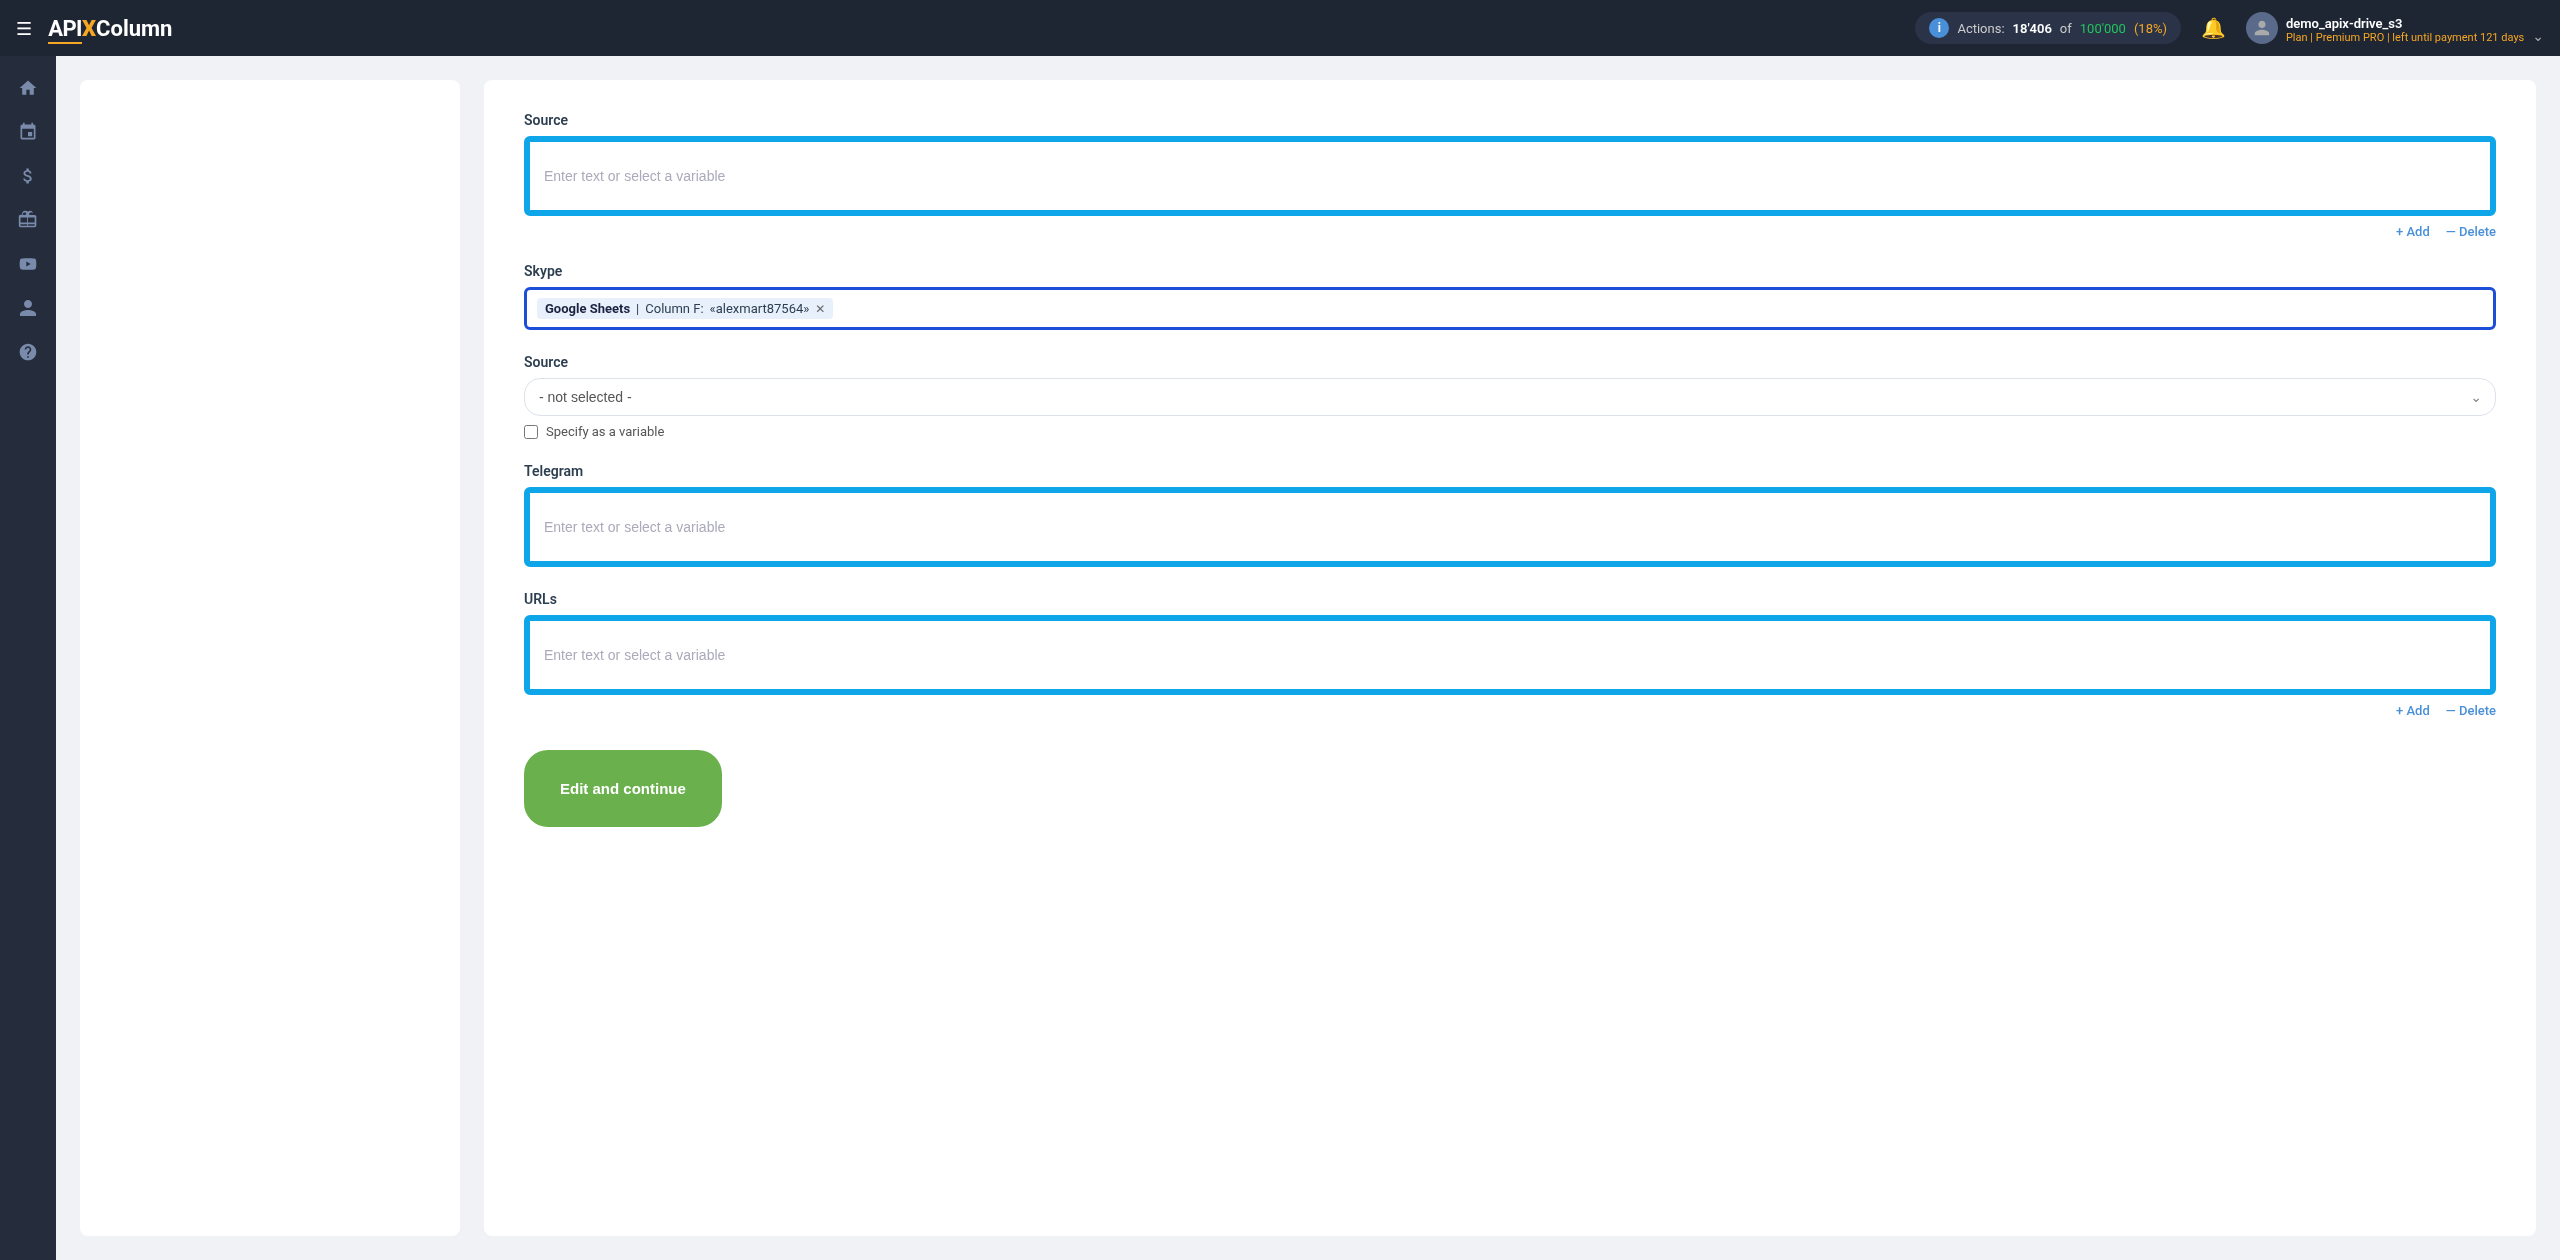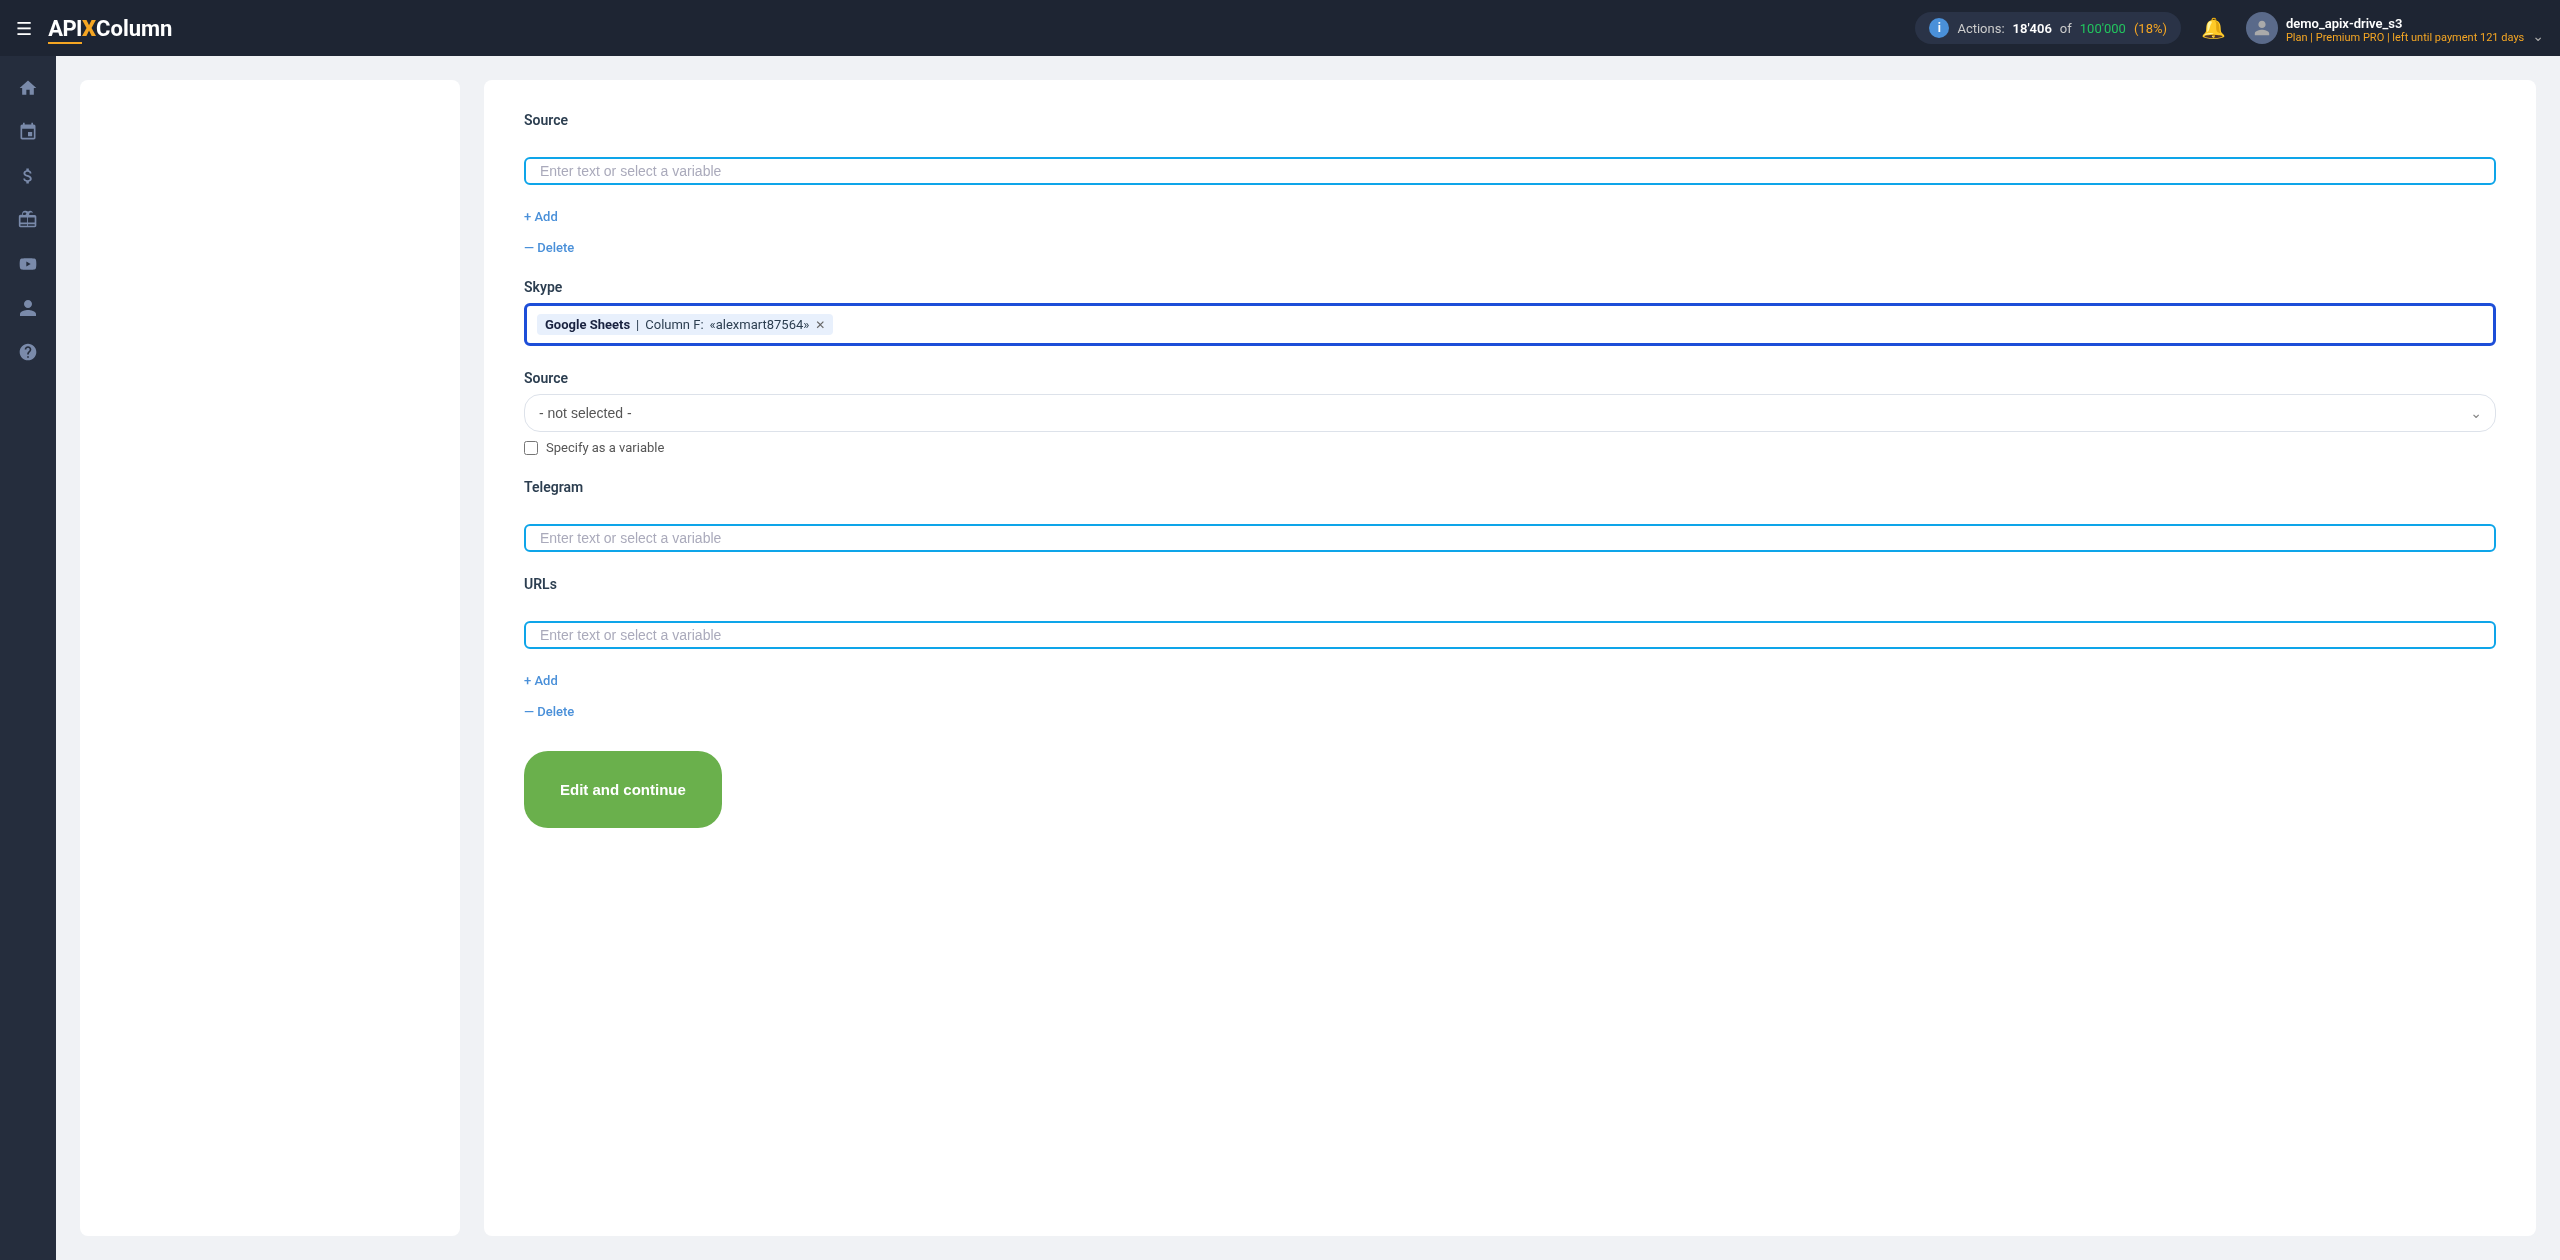--- a/index.html
+++ b/index.html
@@ -114,14 +114,13 @@
     }
     .text-input {
       width: 100%;
-      border: 2px solid #0ea5e9;
+      border: 6px solid #0ea5e9;
       border-radius: 6px;
-      padding: 4px 14px;
+      padding: 26px 14px;
       font-size: 14px;
       color: #888;
       outline: none;
       background: #fff;
-      margin-top: 21px;
     }
     .text-input::placeholder { color: #aab; }
 

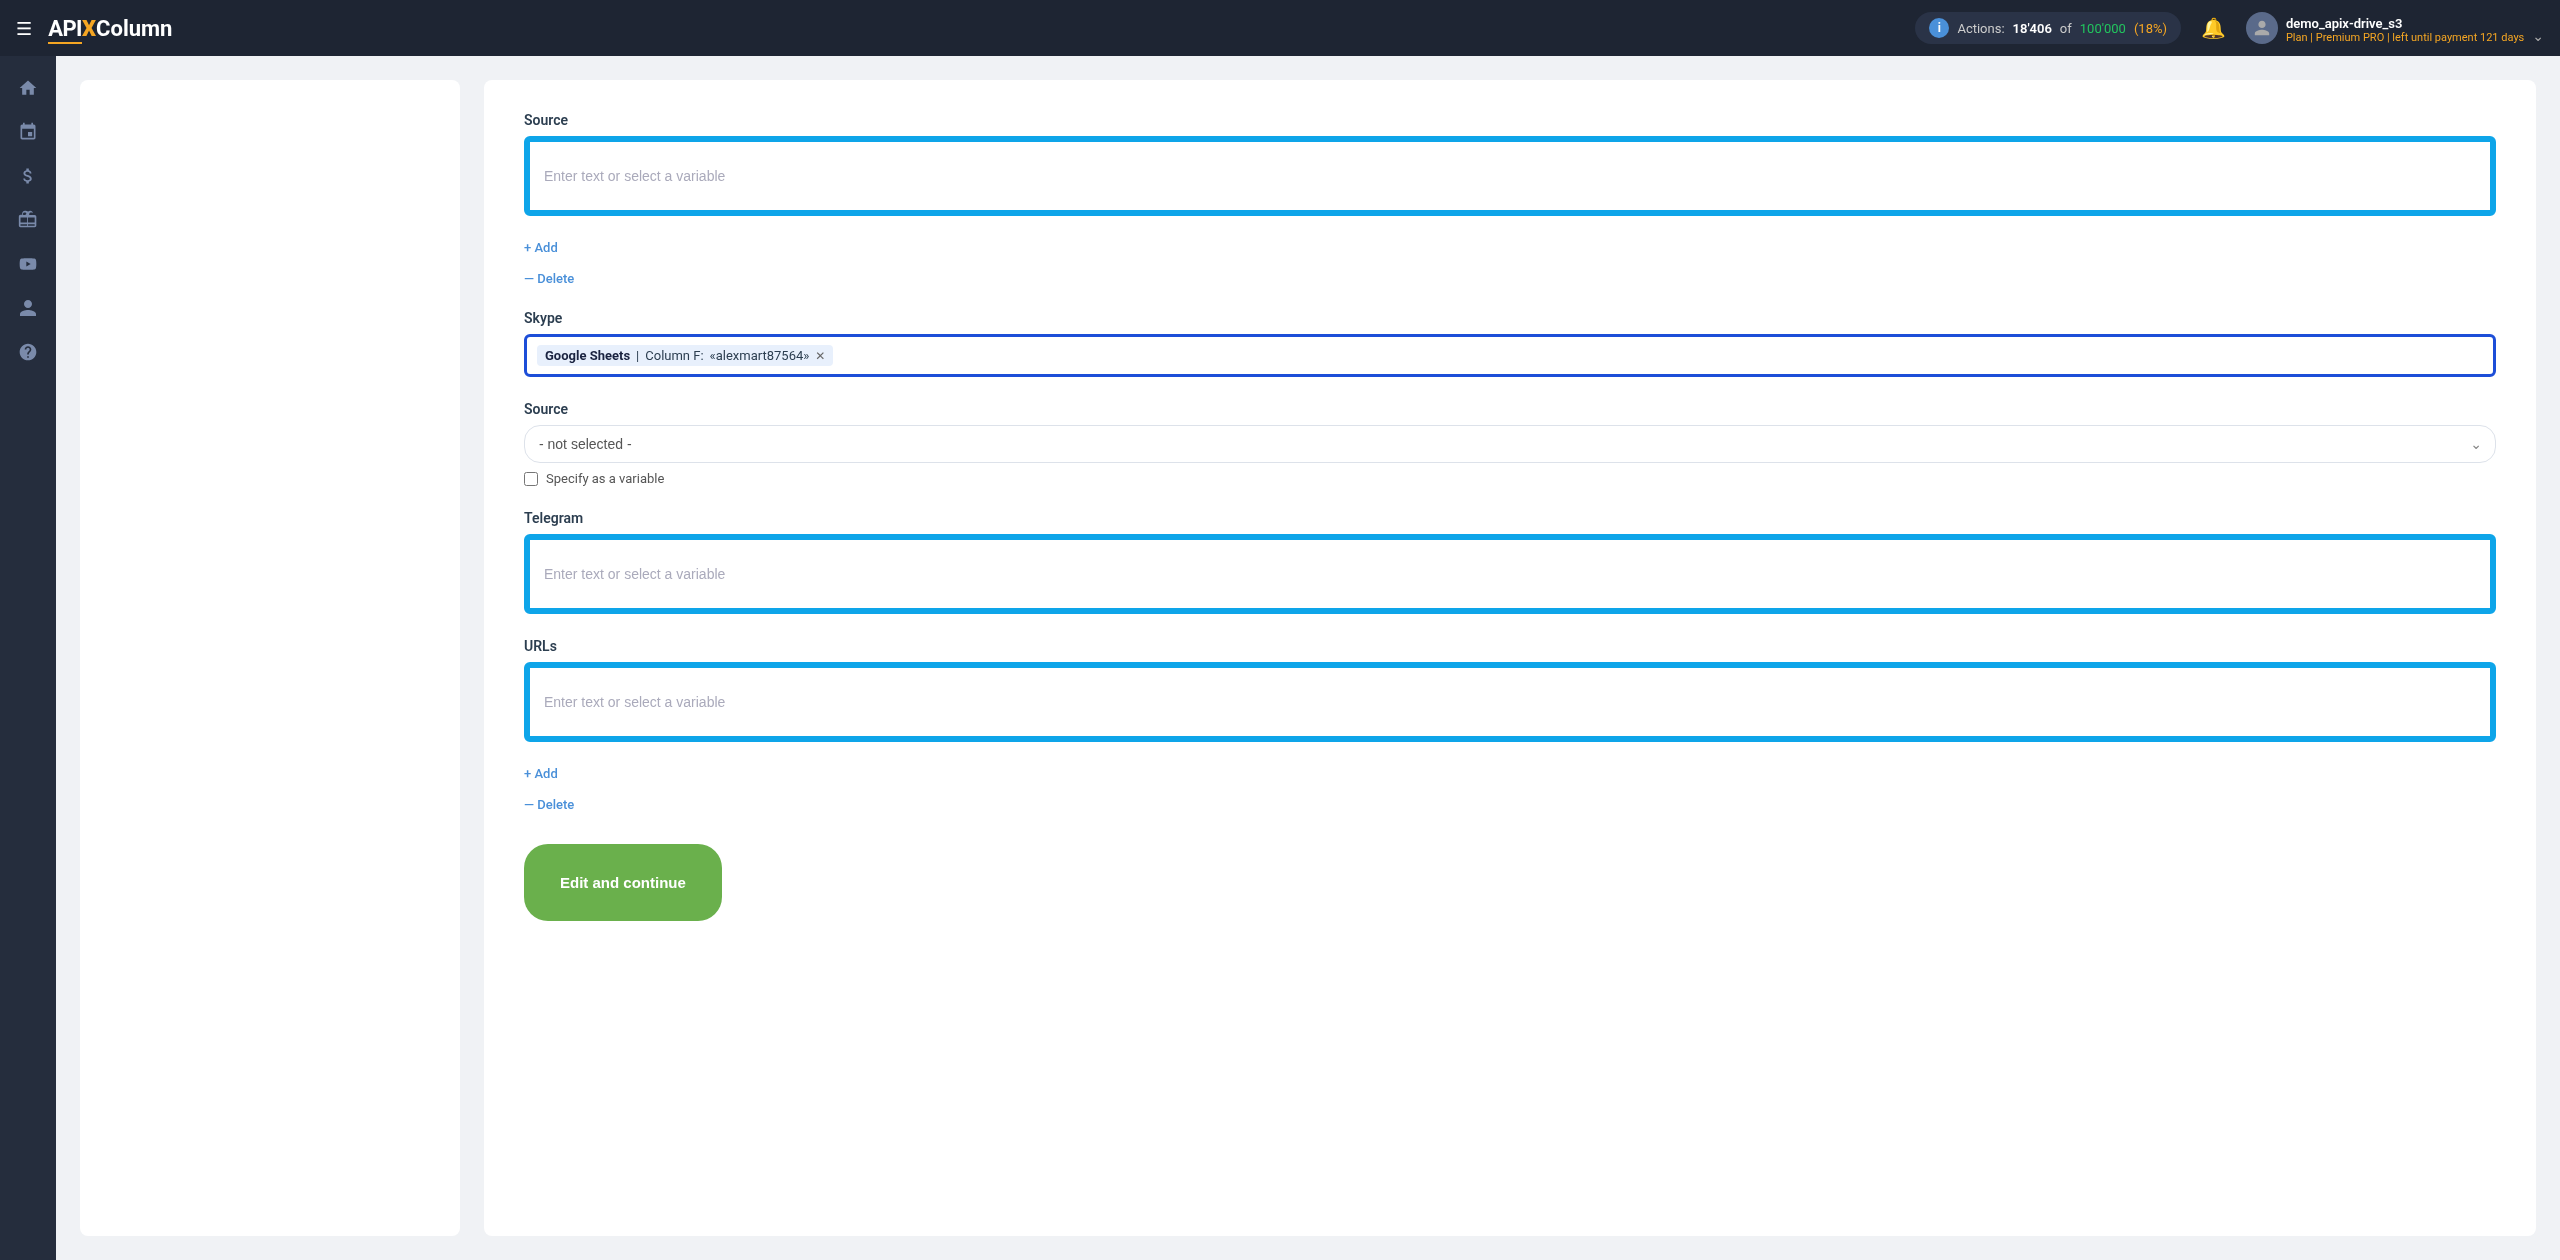--- a/index.html
+++ b/index.html
@@ -128,8 +128,7 @@
       display: flex;
       justify-content: flex-end;
       gap: 16px;
-      margin-top: 24px;
-      flex-direction: column;
+      margin-top: 8px;
     }
     .add-link, .delete-link {
       font-size: 13px;

